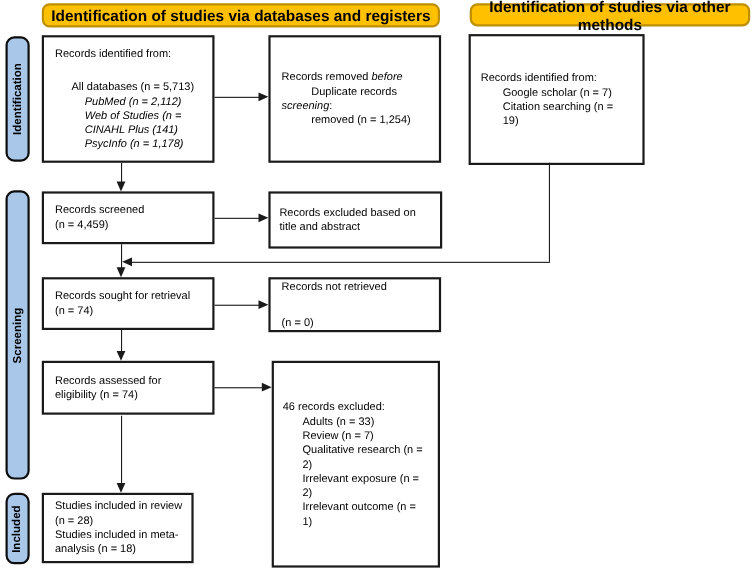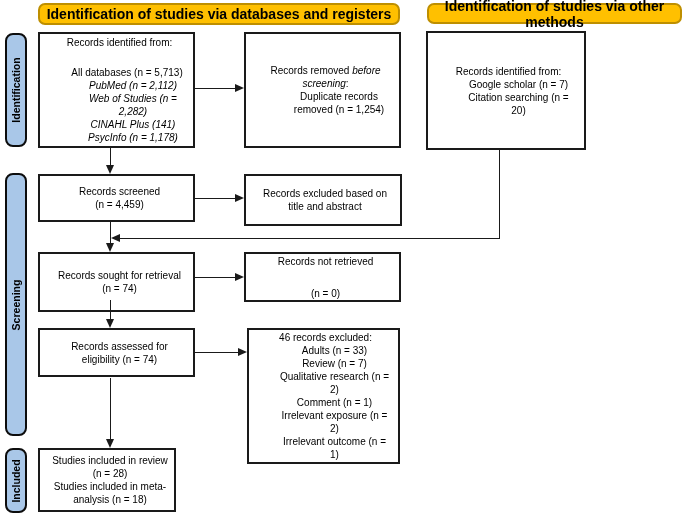--- a/index.html
+++ b/index.html
@@ -35,7 +35,7 @@
     font-size:10px;line-height:13px;color:#000;
     padding:4px 4px 4px 10px;
   }
-  .ln{white-space:nowrap;text-align:center;}
+  .ln{white-space:nowrap;}
   .in1{padding-left:15px;margin-top:17px;}
   .in2{padding-left:27px;}
   .inb{padding-left:27px;}

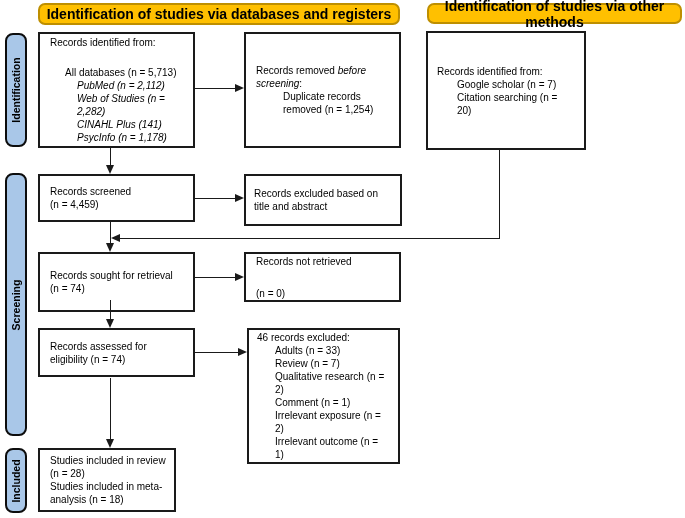--- a/index.html
+++ b/index.html
@@ -89,8 +89,8 @@
 
   <div class="box" style="left:244px;top:32px;width:157px;height:116px;">
     <div class="ln"><span>Records removed </span><span class="it">before</span></div>
+    <div class="ln inb">Duplicate records</div>
     <div class="ln"><span class="it">screening</span><span>:</span></div>
-    <div class="ln inb">Duplicate records</div>
     <div class="ln inb">removed (n = 1,254)</div>
   </div>
 

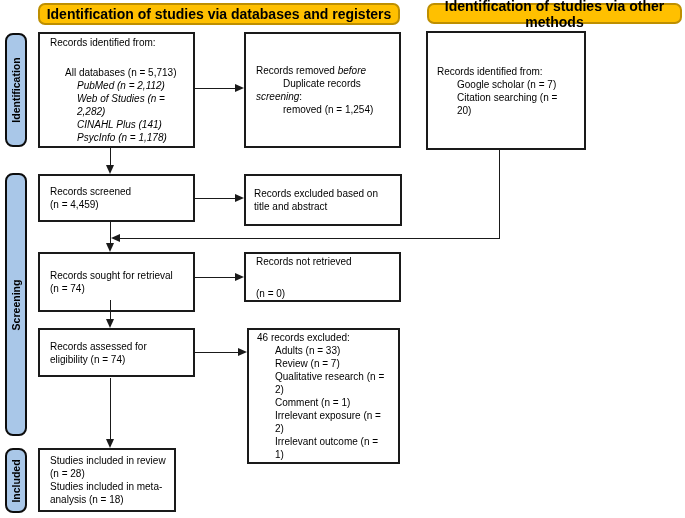--- a/index.html
+++ b/index.html
@@ -82,7 +82,6 @@
     <div class="ln in1">All databases (n = 5,713)</div>
     <div class="ln in2 it">PubMed (n = 2,112)</div>
     <div class="ln in2 it">Web of Studies (n =</div>
-    <div class="ln in2 it">2,282)</div>
     <div class="ln in2 it">CINAHL Plus (141)</div>
     <div class="ln in2 it">PsycInfo (n = 1,178)</div>
   </div>

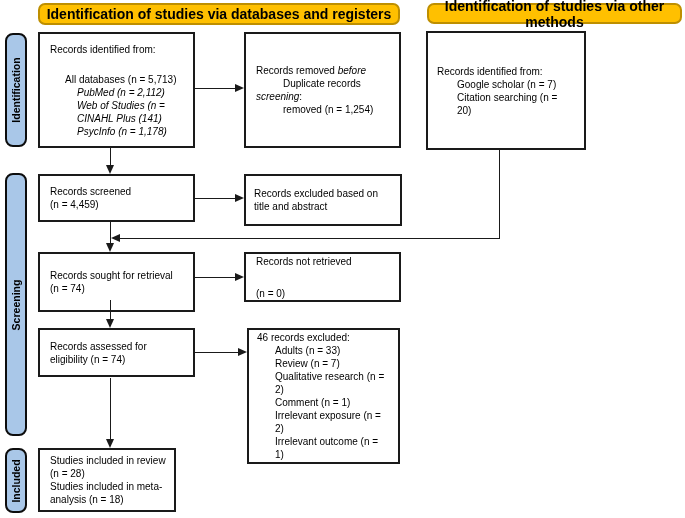--- a/index.html
+++ b/index.html
@@ -97,7 +97,7 @@
     <div class="ln">Records identified from:</div>
     <div class="ln inc">Google scholar (n = 7)</div>
     <div class="ln inc">Citation searching (n =</div>
-    <div class="ln inc">20)</div>
+    <div class="ln inc">19)</div>
   </div>
 
   <div class="box" style="left:38px;top:174px;width:157px;height:48px;">

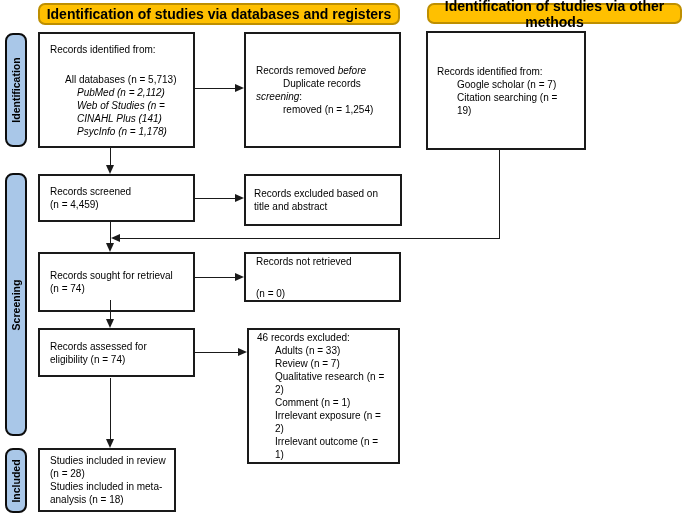--- a/index.html
+++ b/index.html
@@ -110,7 +110,7 @@
     <div class="ln">title and abstract</div>
   </div>
 
-  <div class="box" style="left:38px;top:252px;width:157px;height:60px;">
+  <div class="box" style="left:38px;top:252px;width:157px;height:48px;">
     <div class="ln">Records sought for retrieval</div>
     <div class="ln">(n = 74)</div>
   </div>

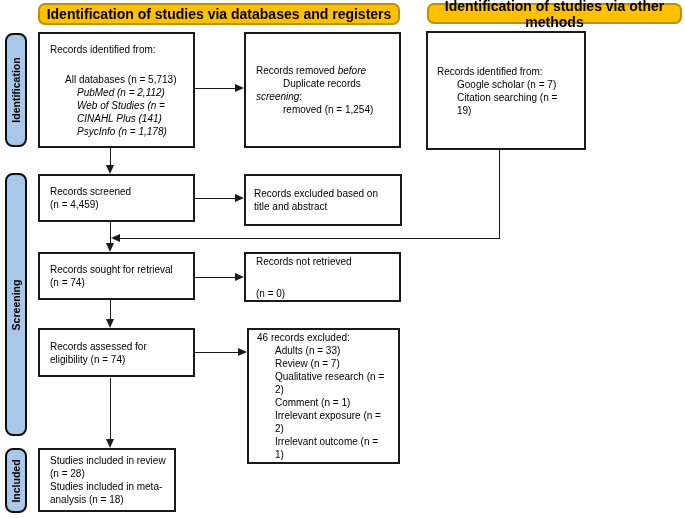--- a/index.html
+++ b/index.html
@@ -125,7 +125,7 @@
     <div class="ln">eligibility (n = 74)</div>
   </div>
 
-  <div class="box pl8" style="left:247px;top:328px;width:153px;height:136px;">
+  <div class="box pl8" style="left:247px;top:328px;width:153px;height:188px;">
     <div class="ln">46 records excluded:</div>
     <div class="ln inx">Adults (n = 33)</div>
     <div class="ln inx">Review (n = 7)</div>

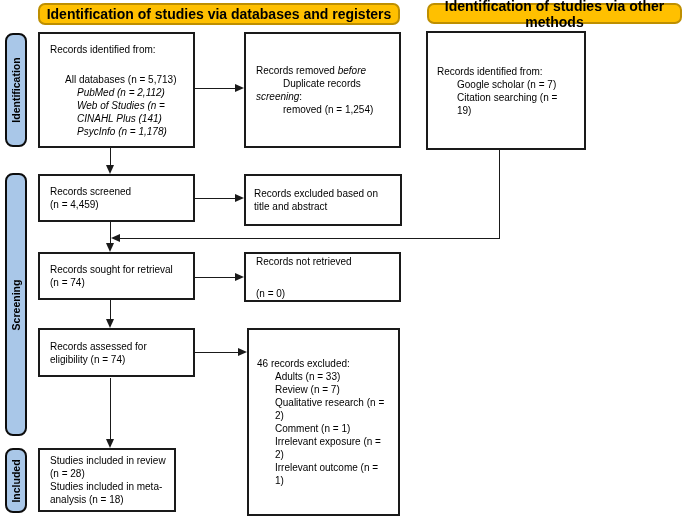--- a/index.html
+++ b/index.html
@@ -131,7 +131,6 @@
     <div class="ln inx">Review (n = 7)</div>
     <div class="ln inx">Qualitative research (n =</div>
     <div class="ln inx">2)</div>
-    <div class="ln inx">Comment (n = 1)</div>
     <div class="ln inx">Irrelevant exposure (n =</div>
     <div class="ln inx">2)</div>
     <div class="ln inx">Irrelevant outcome (n =</div>

